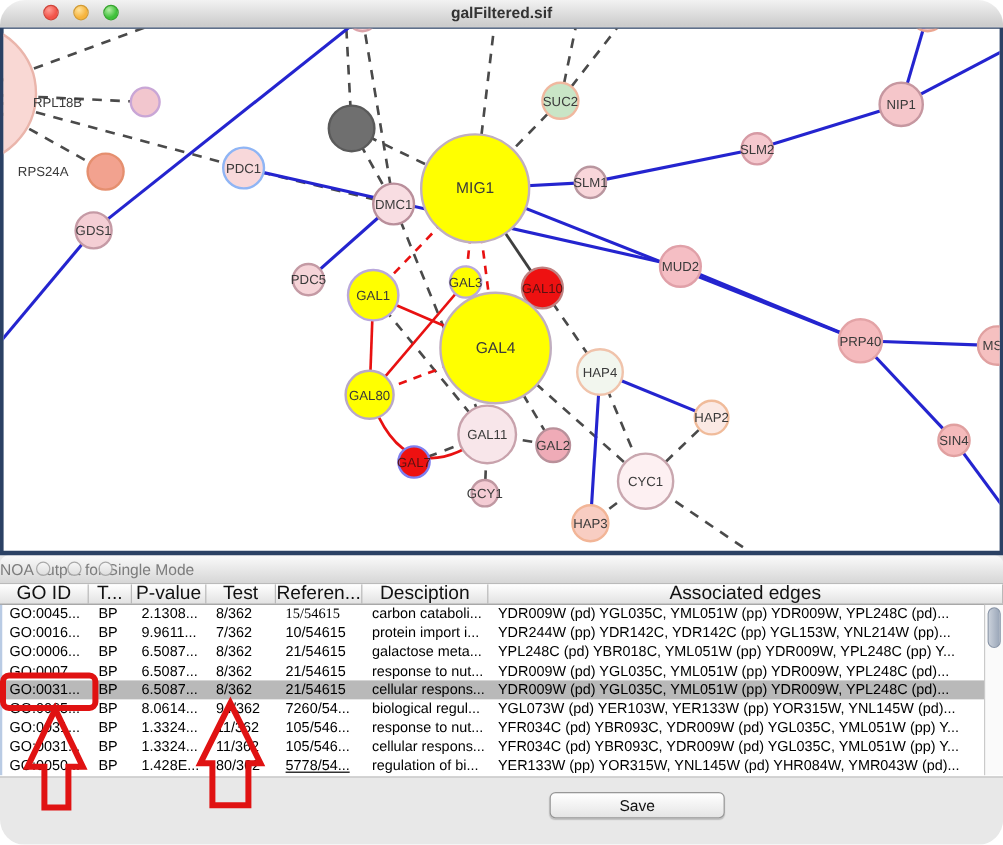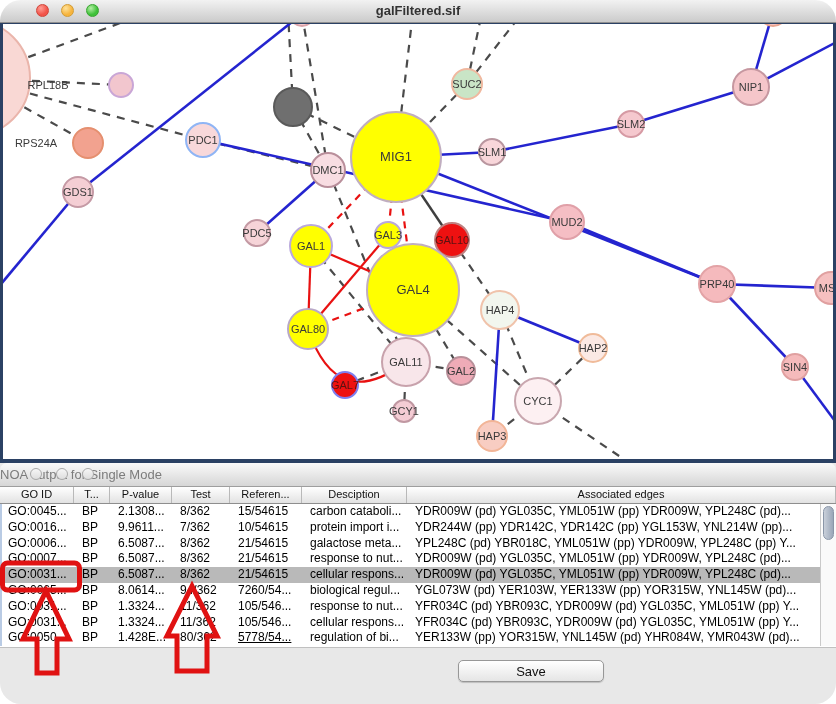--- a/index.html
+++ b/index.html
@@ -29,7 +29,7 @@
 
   .table{position:absolute;left:0;top:24px;width:836px;height:160px;background:#fff;}
   .thead{display:flex;height:16px;background:linear-gradient(#ffffff,#e2e2e2);border-bottom:1px solid #8e8e8e;}
-  .th{font-size:11px;color:#111;text-align:center;line-height:15px;border-right:1px solid #b9b9b9;
+  .th{font-size:16px;color:#111;text-align:center;line-height:15px;border-right:1px solid #b9b9b9;
     box-sizing:border-box;overflow:hidden;white-space:nowrap;flex:0 0 auto;}
   .tbody{position:absolute;left:0;top:17px;right:16px;bottom:1px;overflow:hidden;border-left:2px solid #b9cbe4;box-sizing:border-box;}
   .tr{display:flex;height:15.8px;background:#fff;}

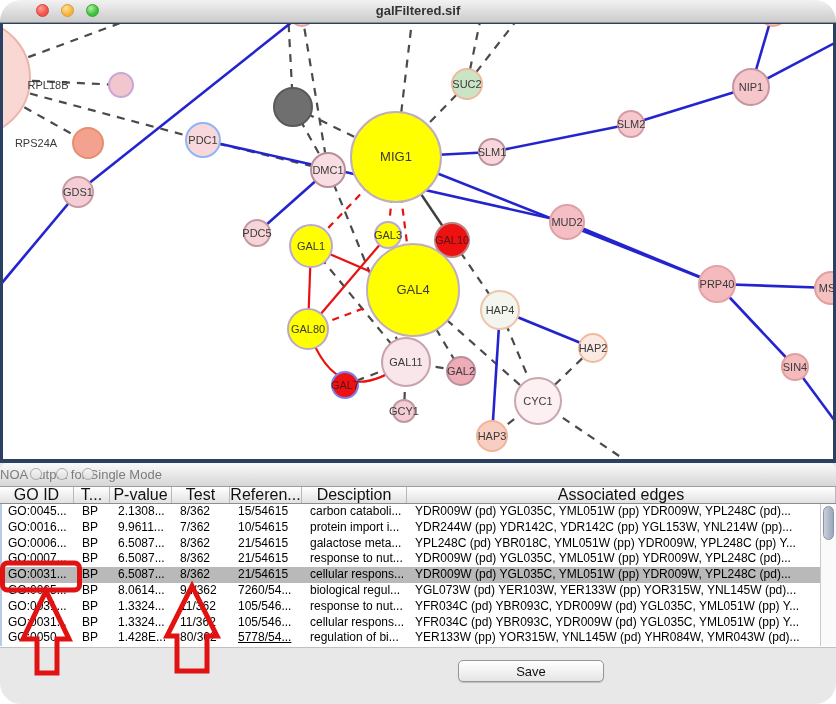--- a/index.html
+++ b/index.html
@@ -32,7 +32,7 @@
   .th{font-size:16px;color:#111;text-align:center;line-height:15px;border-right:1px solid #b9b9b9;
     box-sizing:border-box;overflow:hidden;white-space:nowrap;flex:0 0 auto;}
   .tbody{position:absolute;left:0;top:17px;right:16px;bottom:1px;overflow:hidden;border-left:2px solid #b9cbe4;box-sizing:border-box;}
-  .tr{display:flex;height:15.8px;background:#fff;}
+  .tr{display:flex;height:15.8px;background:#fff;align-items:flex-end;}
   .tr.sel{background:#b9b9b9;}
   .td{font-size:12px;color:#000;line-height:15.5px;padding-left:6px;box-sizing:border-box;
     white-space:nowrap;overflow:hidden;flex:0 0 auto;}

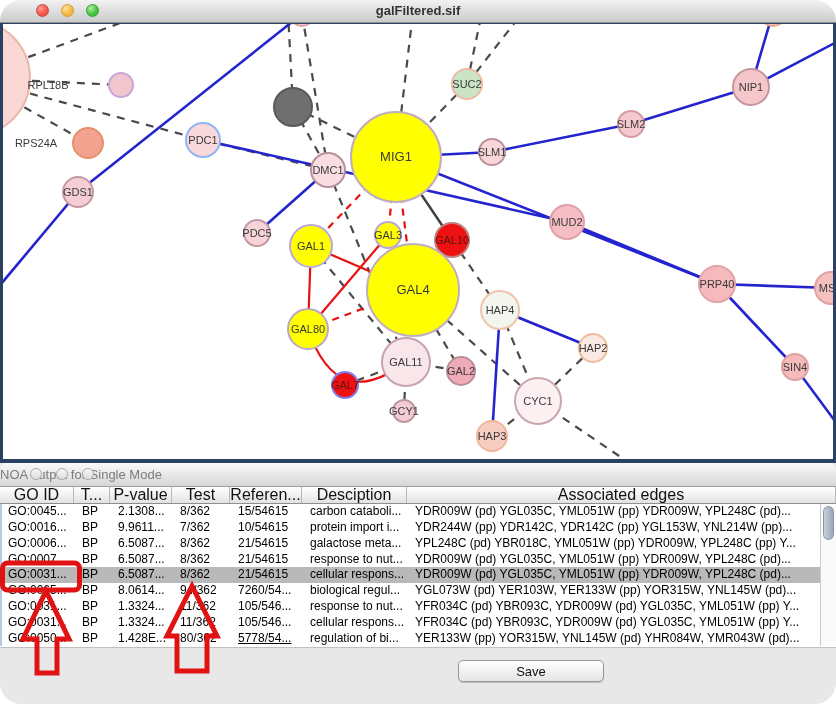--- a/index.html
+++ b/index.html
@@ -202,7 +202,7 @@
             <div class="td" style="width: 36px;">BP</div>
             <div class="td" style="width: 62px;">2.1308...</div>
             <div class="td" style="width: 58px;">8/362</div>
-            <div class="td" style="width: 72px;">15/54615</div>
+            <div class="td" style="width: 72px; font-family: Liberation Serif, serif;">15/54615</div>
             <div class="td" style="width: 105px;">carbon cataboli...</div>
             <div class="td" style="width: 429px;">YDR009W (pd) YGL035C, YML051W (pp) YDR009W, YPL248C (pd)...</div>
           </div>

